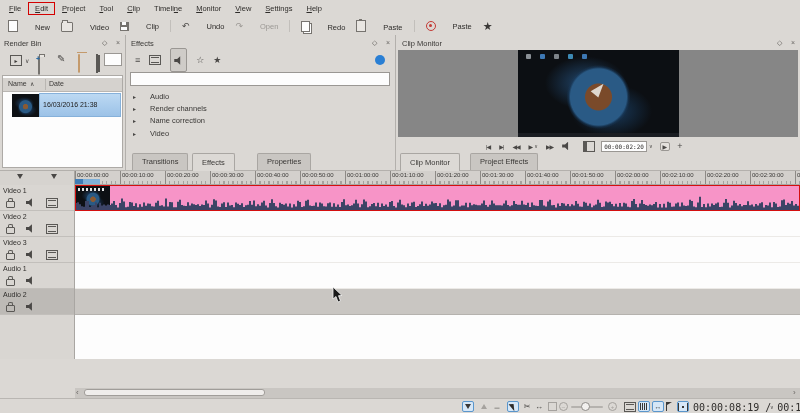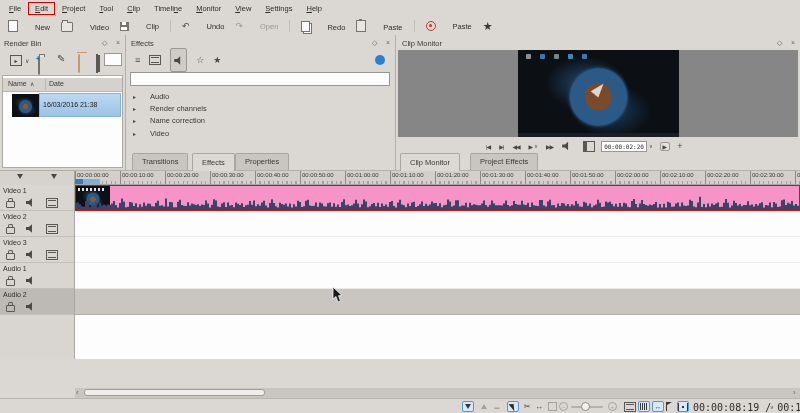--- a/index.html
+++ b/index.html
@@ -255,7 +255,7 @@
     <div class="abs" style="left:0;top:118px;width:269px;height:17px;">
       <span class="tab" style="left:6px;">Transitions</span>
       <span class="tab active" style="left:66px;">Effects</span>
-      <span class="tab" style="left:109px;">Properties</span>
+      <span class="tab" style="left:131px;">Properties</span>
     </div>
   </div>
   <div class="abs vline" style="left:395px;top:35px;height:135px;"></div>

